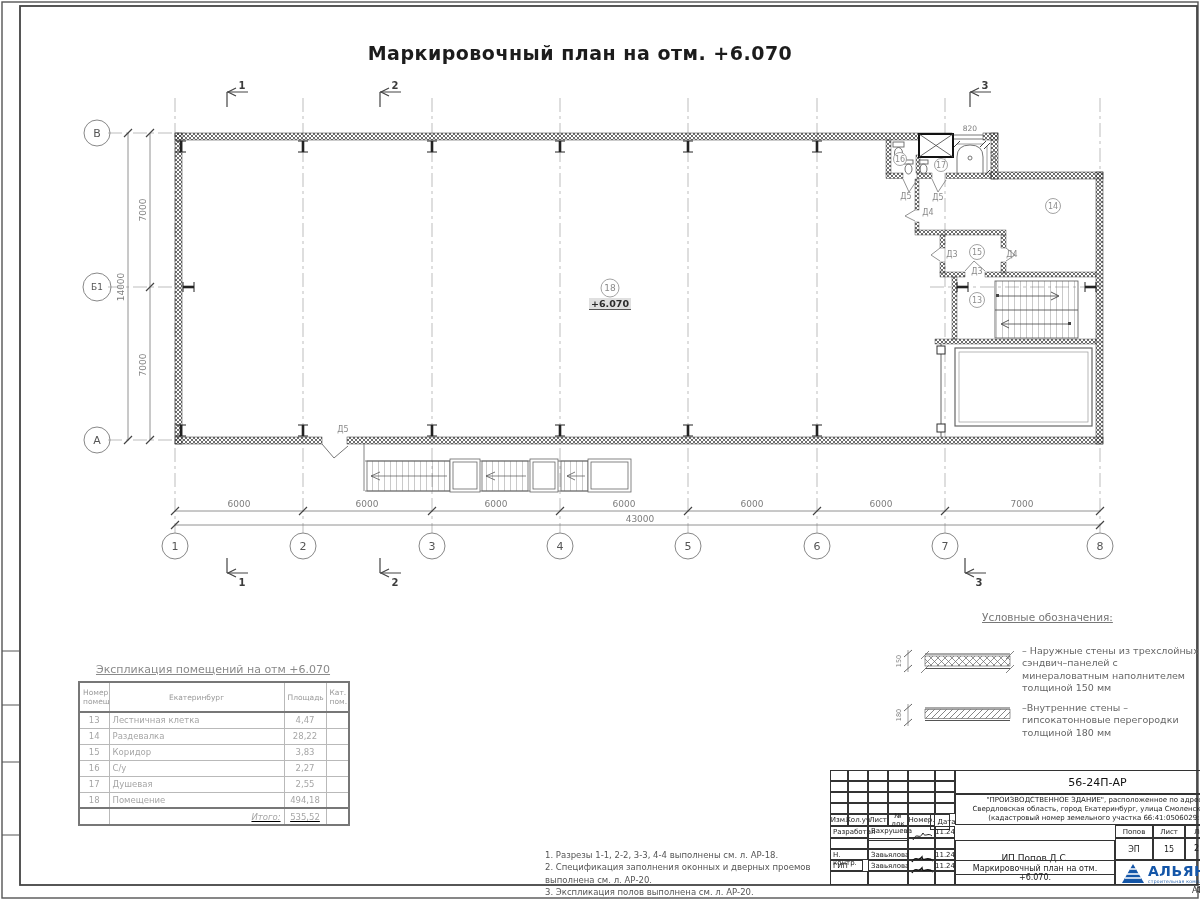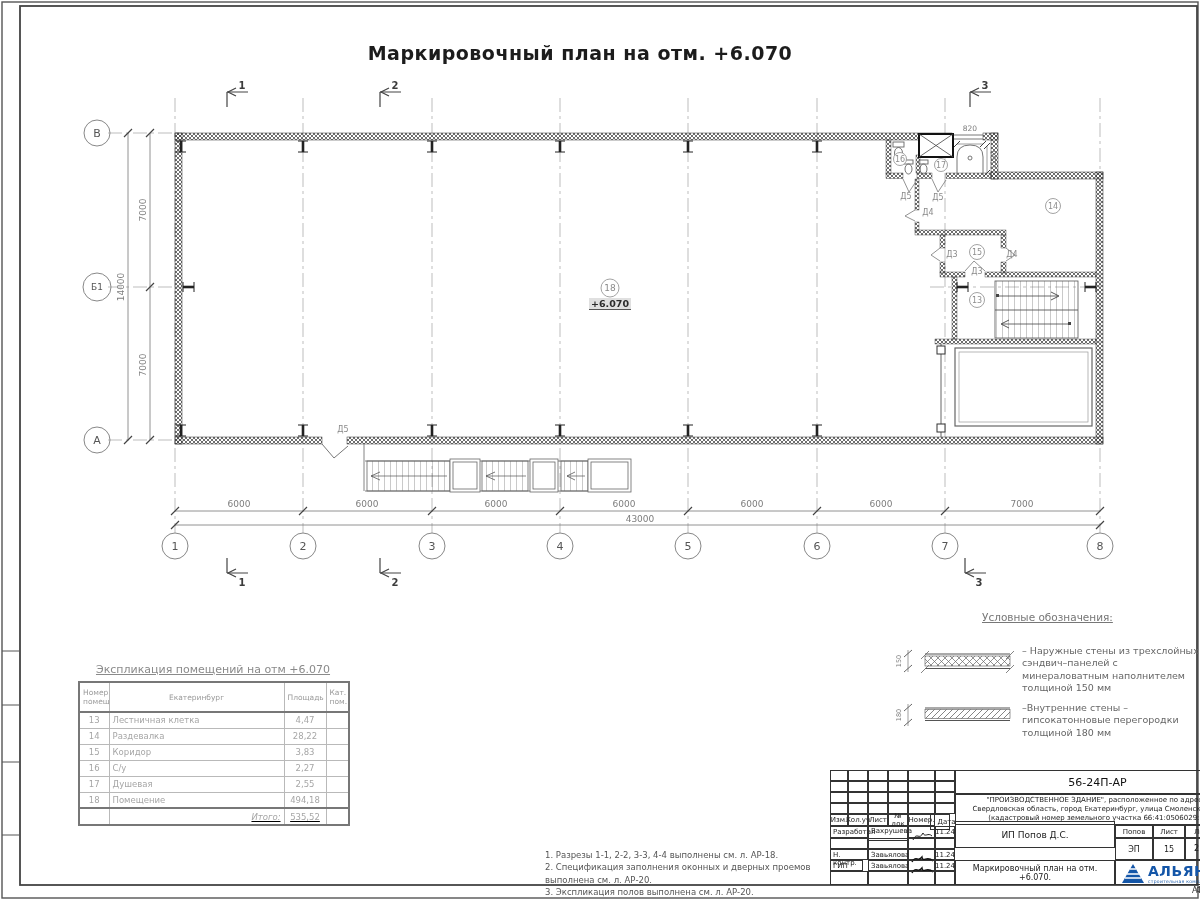--- a/index.html
+++ b/index.html
@@ -485,7 +485,7 @@
 
   <div class="tb-cell tb-txt f11" style="left:125px;top:0;width:285px;height:24px;">56-24П-АР</div>
   <div class="tb-cell tb-txt f7" style="left:125px;top:24px;width:285px;height:31px;padding:0 6px;line-height:1.25;">"ПРОИЗВОДСТВЕННОЕ ЗДАНИЕ", расположенное по адресу: Свердловская область, город Екатеринбург, улица Смоленская, 22 (кадастровый номер земельного участка 66:41:0506029:3)</div>
-  <div class="tb-cell tb-txt f9" style="left:125px;top:51px;width:160px;height:27px;">ИП Попов Д.С.</div>
+  <div class="tb-cell tb-txt f9" style="left:125px;top:70px;width:160px;height:35px;">ИП Попов Д.С.</div>
   <div class="tb-cell tb-txt f8" style="left:125px;top:90px;width:160px;height:25px;">Маркировочный план на отм. +6.070.</div>
   <div class="tb-cell tb-txt f7" style="left:285px;top:55px;width:38px;height:13px;">Попов</div>
   <div class="tb-cell tb-txt f7" style="left:323px;top:55px;width:32px;height:13px;">Лист</div>

